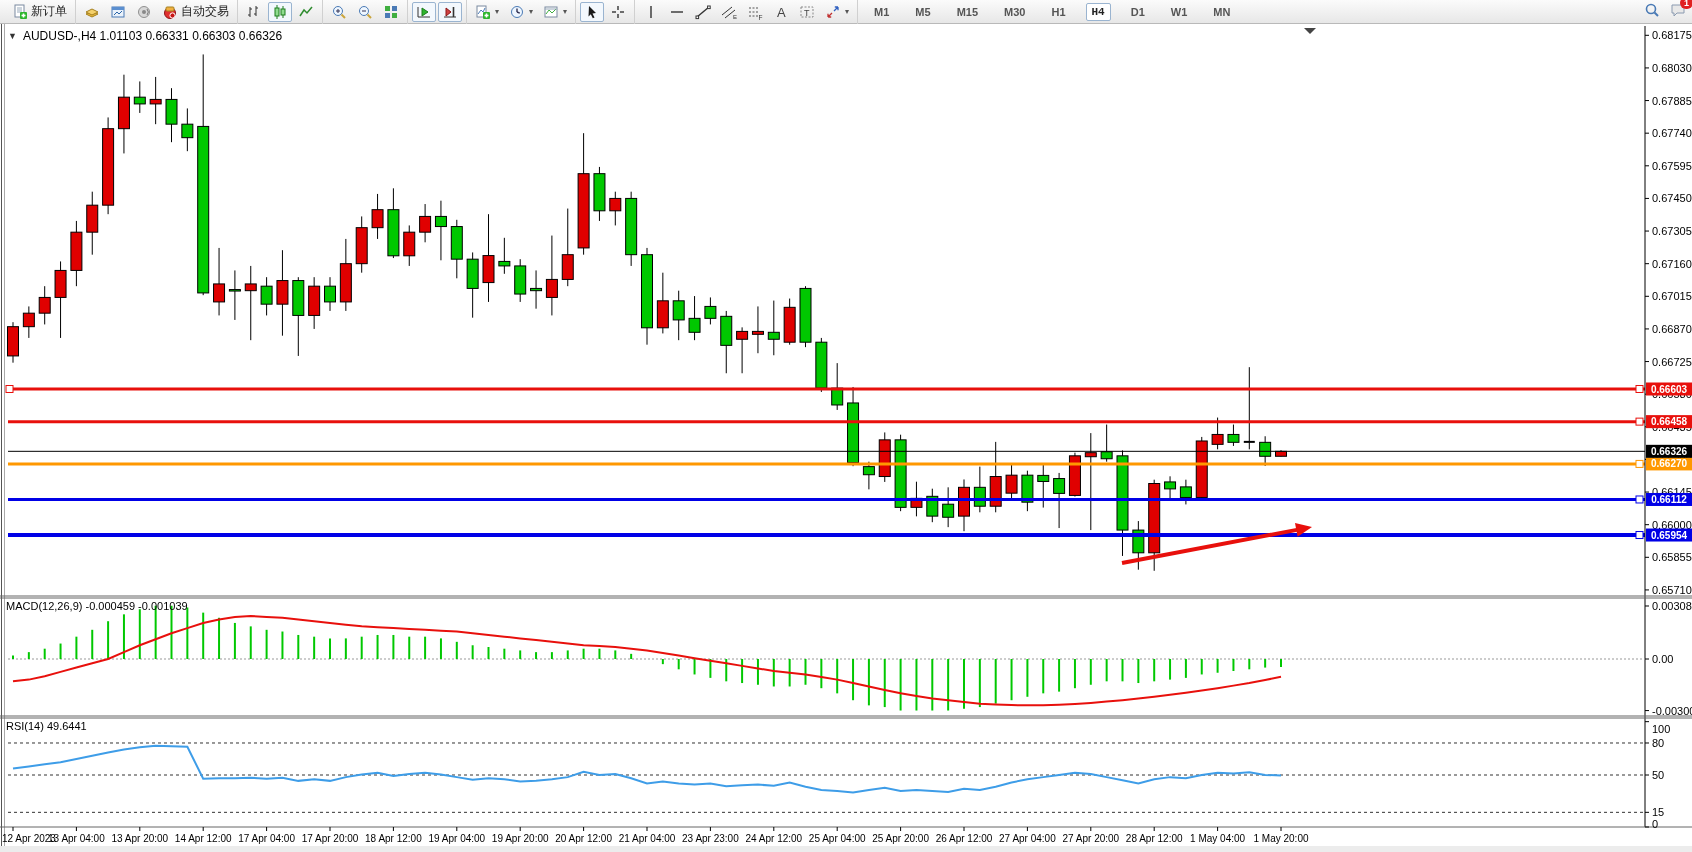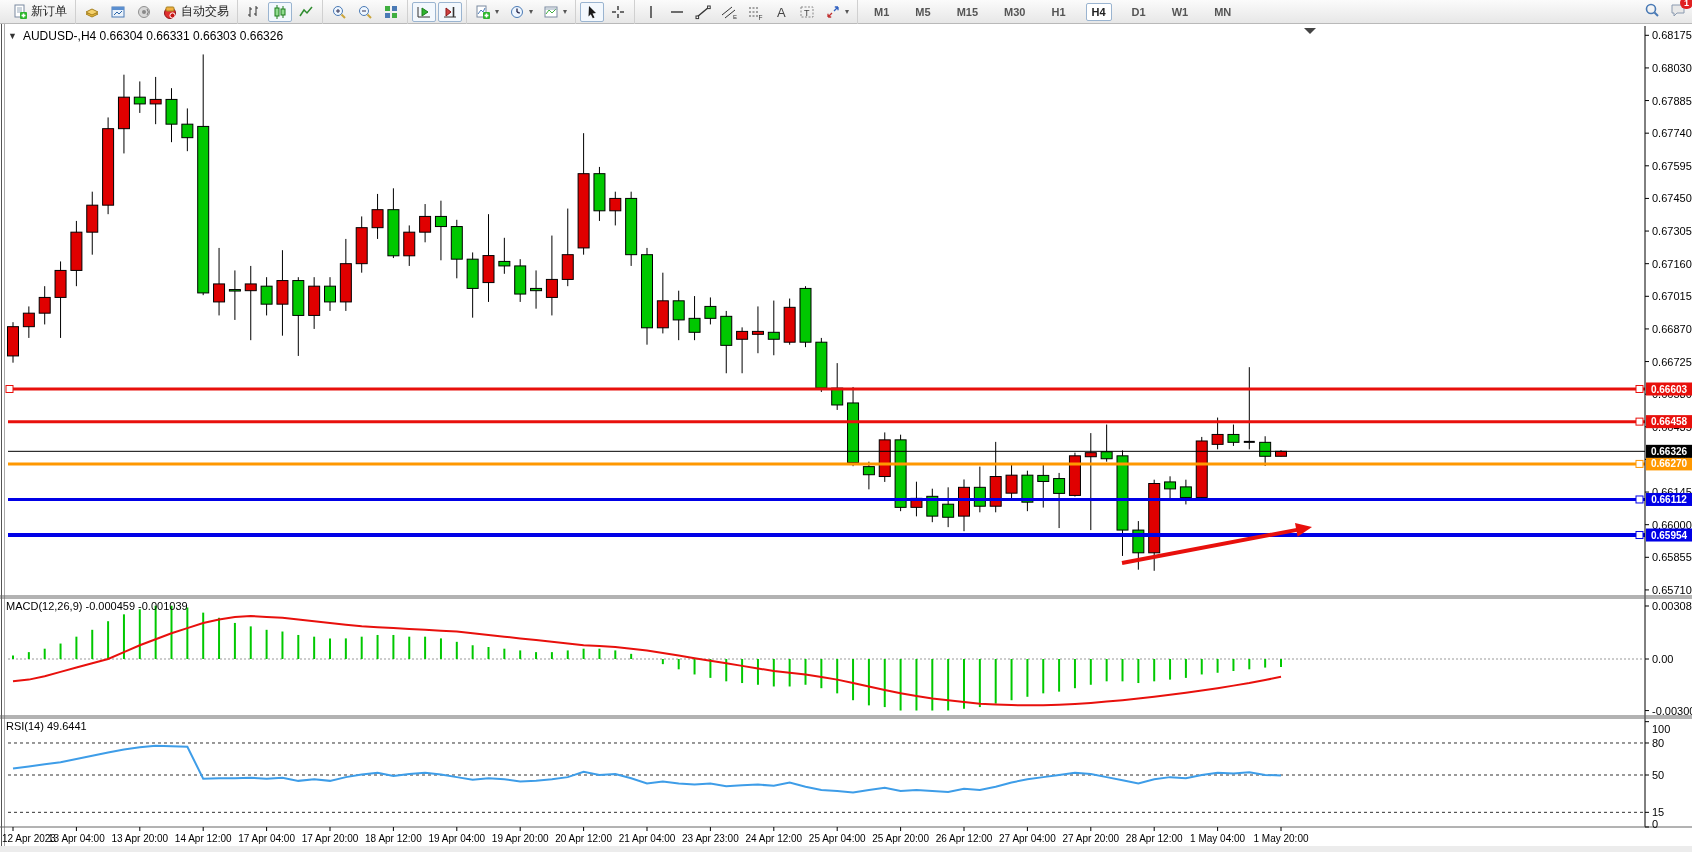--- a/index.html
+++ b/index.html
@@ -19,7 +19,7 @@
   .tb-label{white-space:nowrap;}
   .tf-btn{font-size:11px;font-weight:bold;color:#555;padding:2px 5px;margin:0 7px;
     border:1px solid transparent;border-radius:2px;}
-  .tf-btn.active{border-color:#9ab4d0;background:#fff;color:#222;}
+  .tf-btn.active{border-color:#9ab4d0;background:#fff;color:#222;font-family:Liberation Mono, monospace;}
   .dd{font-size:8px;color:#555;margin-left:1px;}
   #tb-right{position:absolute;right:6px;top:2px;display:flex;align-items:center;gap:10px;}
   .badge{position:absolute;right:-7px;top:-5px;background:#e02020;color:#fff;

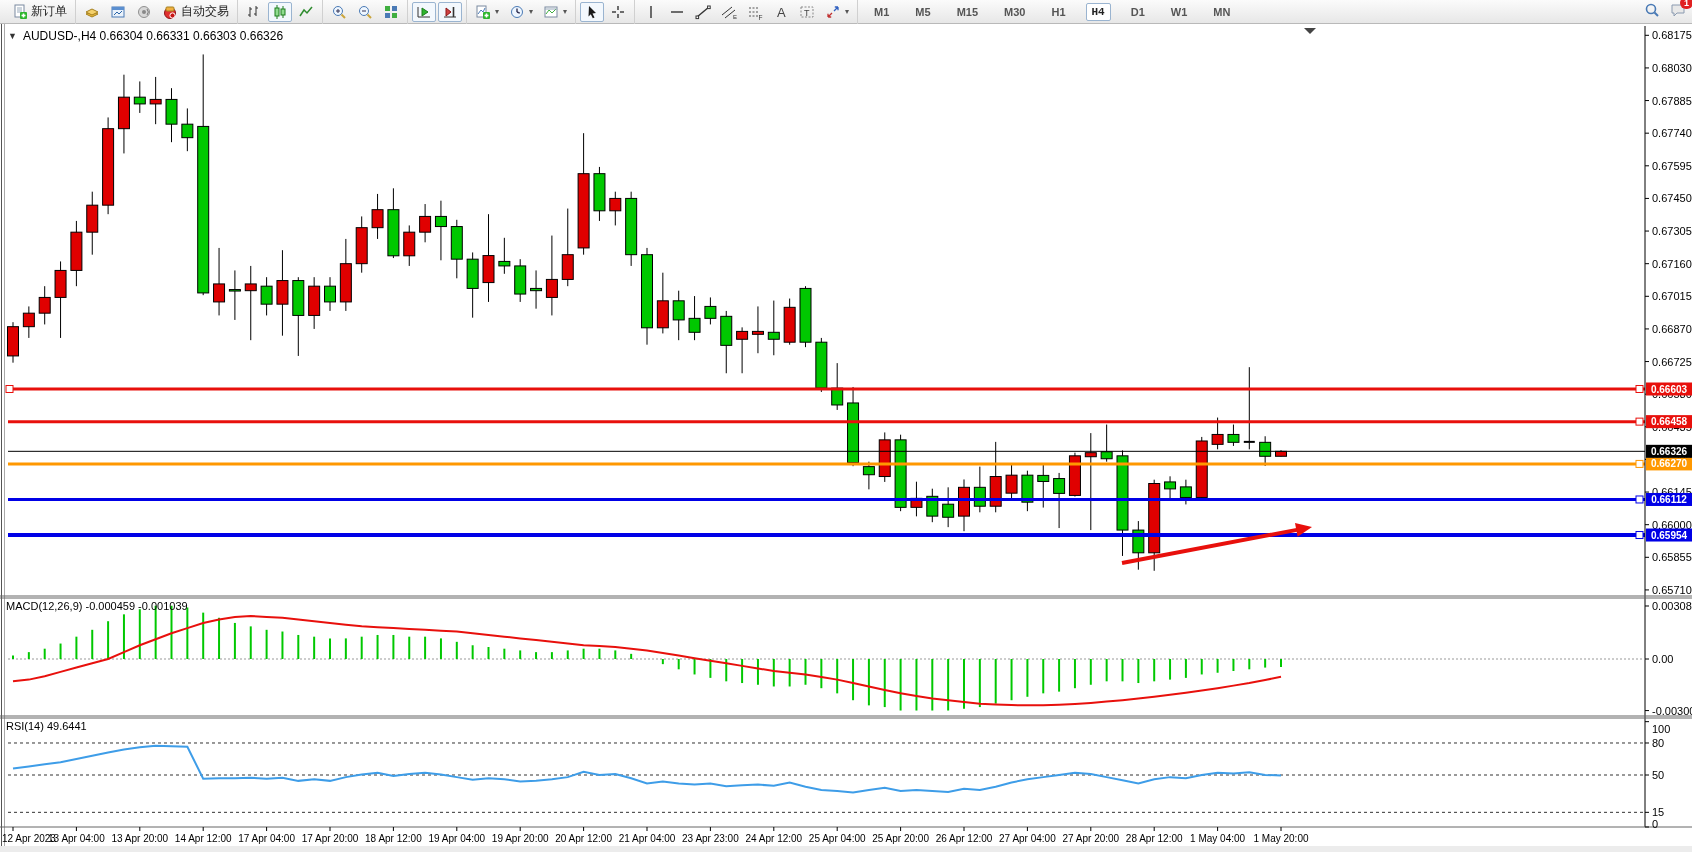--- a/index.html
+++ b/index.html
@@ -265,7 +265,7 @@
   <div id="chart-wrap">
     <div id="chart-header">
       <span class="caret">▼</span>
-      <span>AUDUSD-,H4  0.66304 0.66331 0.66303 0.66326</span>
+      <span>AUDUSD-,H4  1.01103 0.66331 0.66303 0.66326</span>
     </div>
     <svg id="chart-svg" width="1692" height="828">
         <rect x="0" y="0" width="1692" height="828" fill="#ffffff"></rect>

